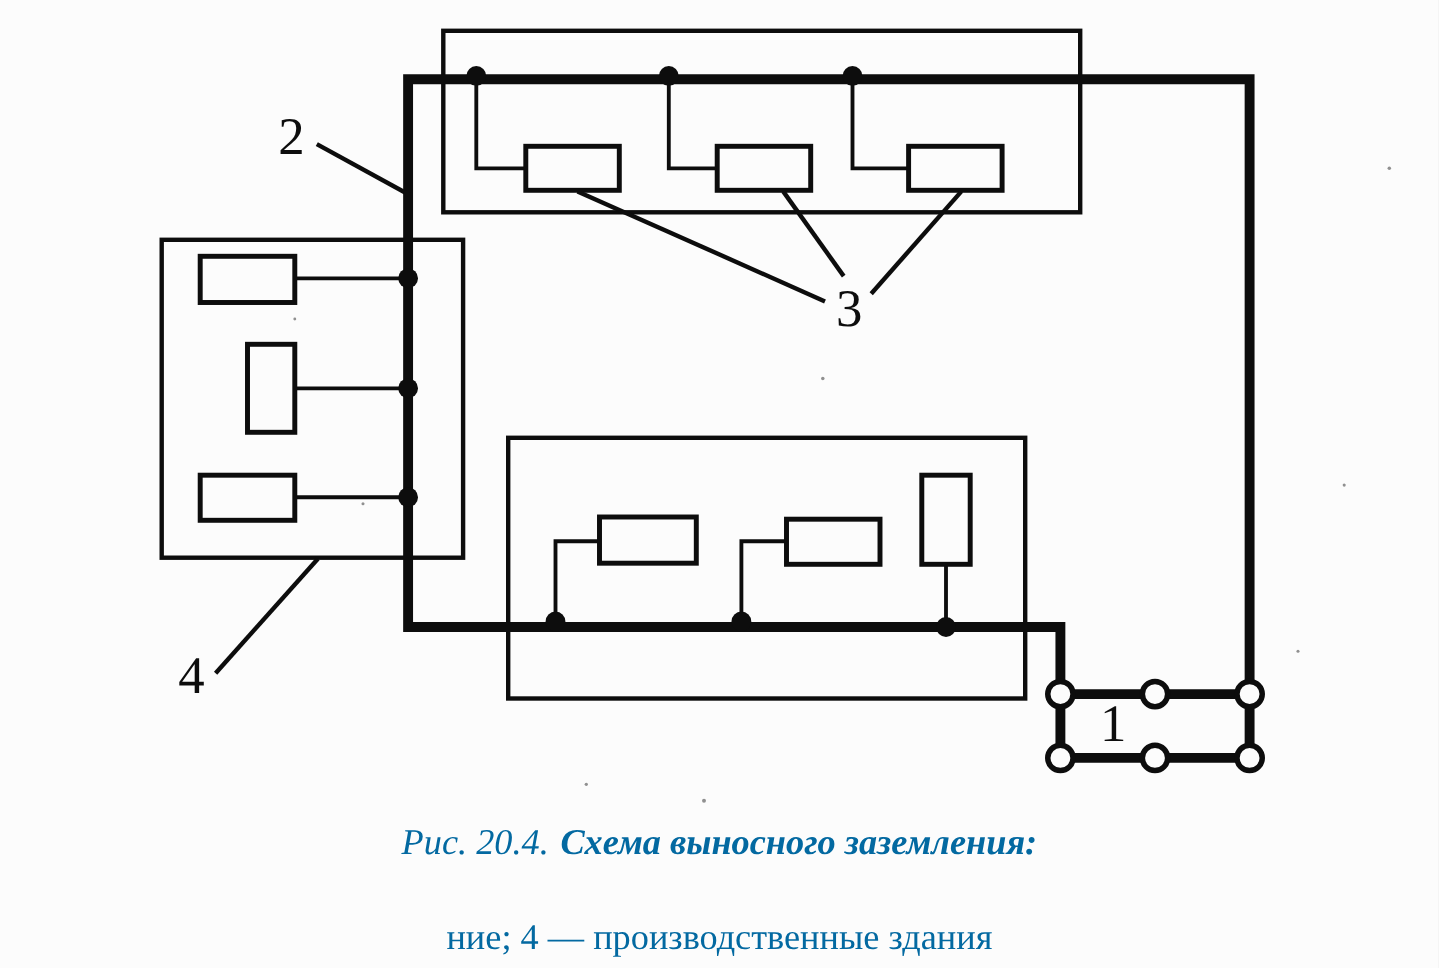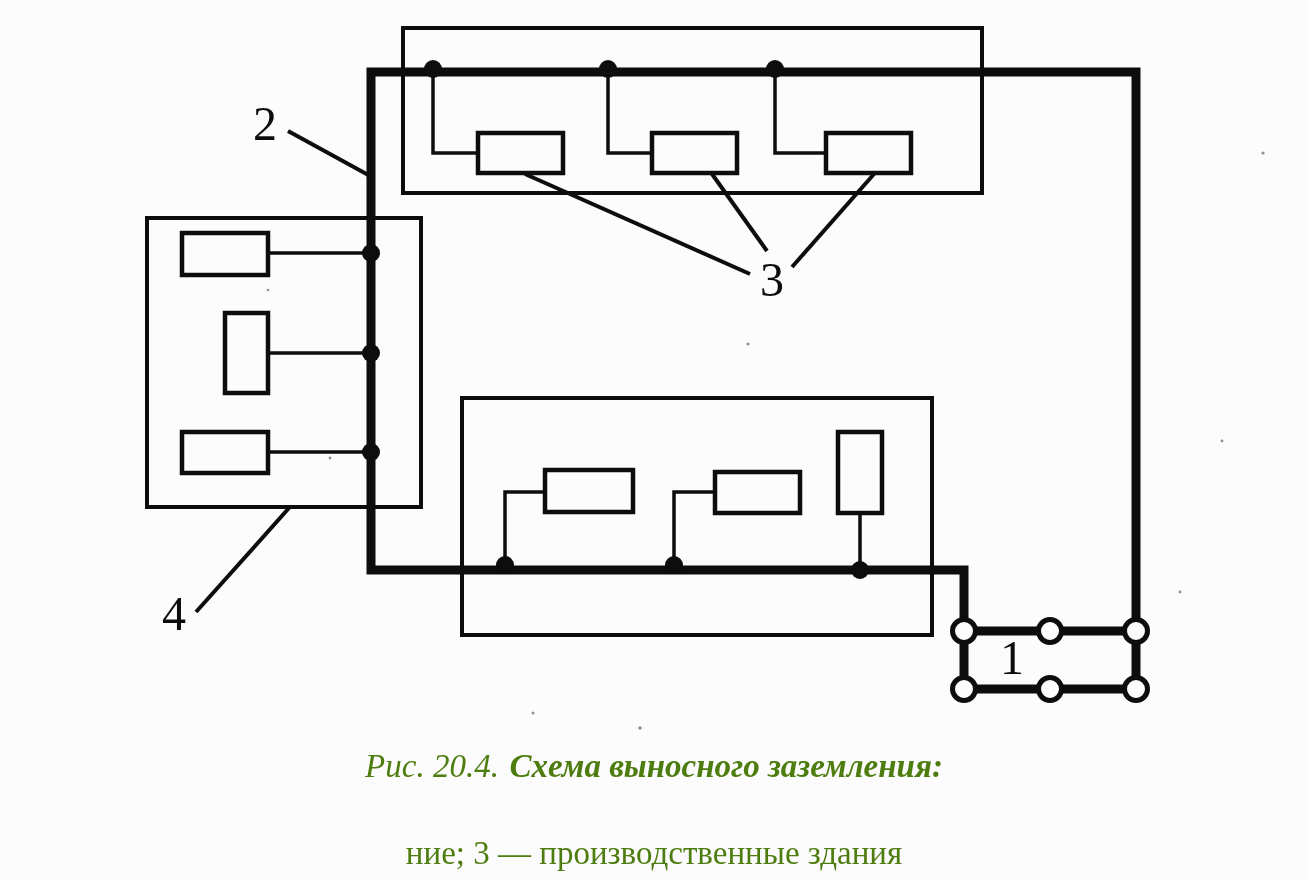--- a/index.html
+++ b/index.html
@@ -32,7 +32,7 @@
     left: 0;
     width: 100%;
     text-align: center;
-    color: #4d7c0f;
+    color: #0369a1;
     font-size: 33px;
     line-height: 38px;
     white-space: nowrap;

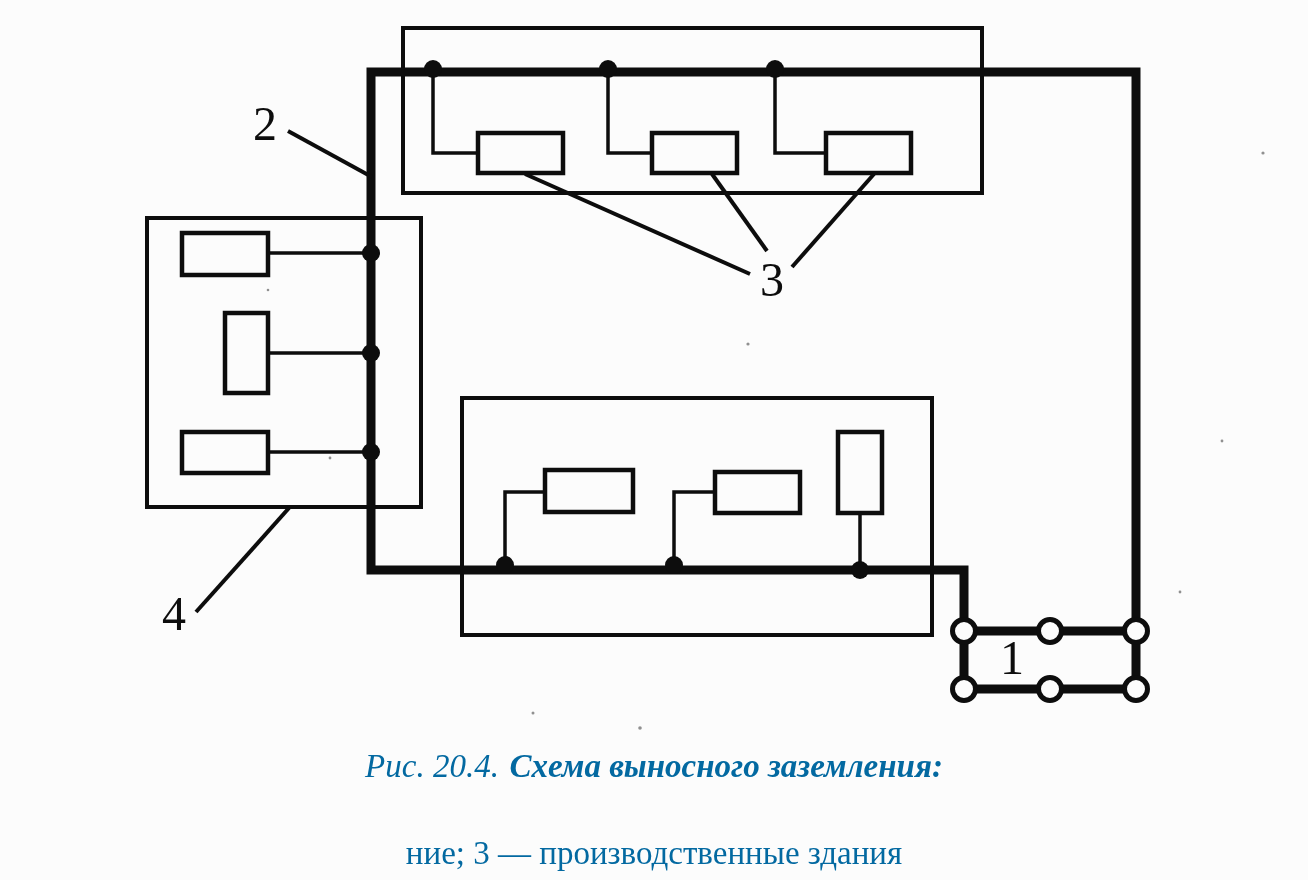--- a/index.html
+++ b/index.html
@@ -141,7 +141,7 @@
   <div class="caption-line caption-line1">
     <span class="cap-prefix">Рис. 20.4.</span><span class="cap-title">Схема выносного заземления:</span>
   </div>
-  <div class="caption-line caption-line3">ние; 3 — производственные здания</div>
+  <div class="caption-line caption-line3">ние; 4 — производственные здания</div>
 
 </div>
 

